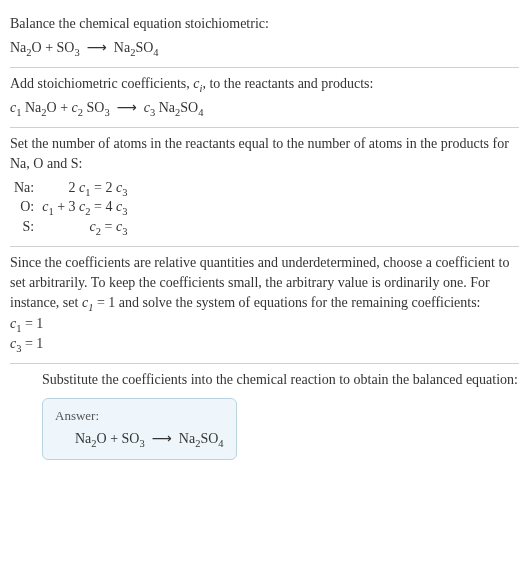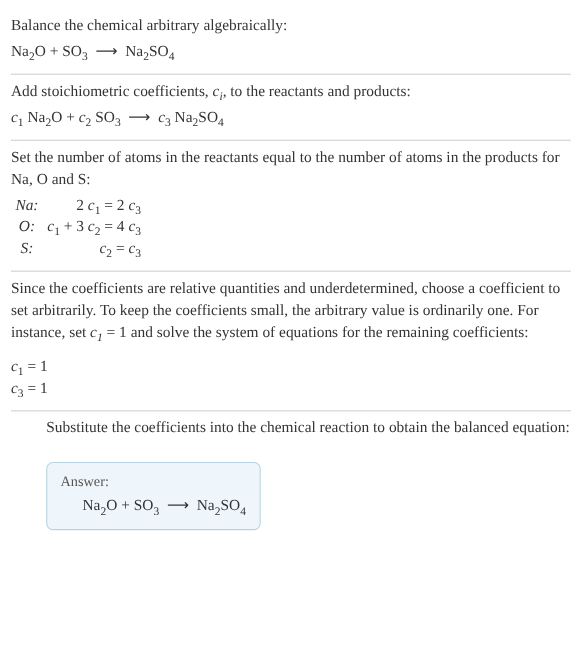--- a/index.html
+++ b/index.html
@@ -72,7 +72,7 @@
 <body>
 
 <div class="section">
-  <div>Balance the chemical arbitrary algebraically:</div>
+  <div>Balance the chemical equation stoichiometric:</div>
   <div class="formula">
     Na<span class="sub">2</span>O + SO<span class="sub">3</span> &nbsp;⟶&nbsp; Na<span class="sub">2</span>SO<span class="sub">4</span>
   </div>

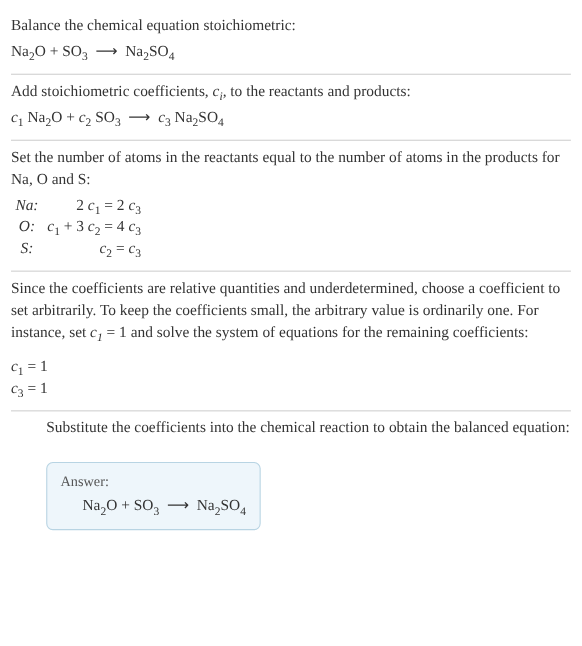--- a/index.html
+++ b/index.html
@@ -45,8 +45,7 @@
       text-align: right;
     }
     .eq-table td:first-child {
-      text-align: center;
-      font-style: italic;
+      text-align: right;
     }
     .coeffs {
       margin-top: 12px;

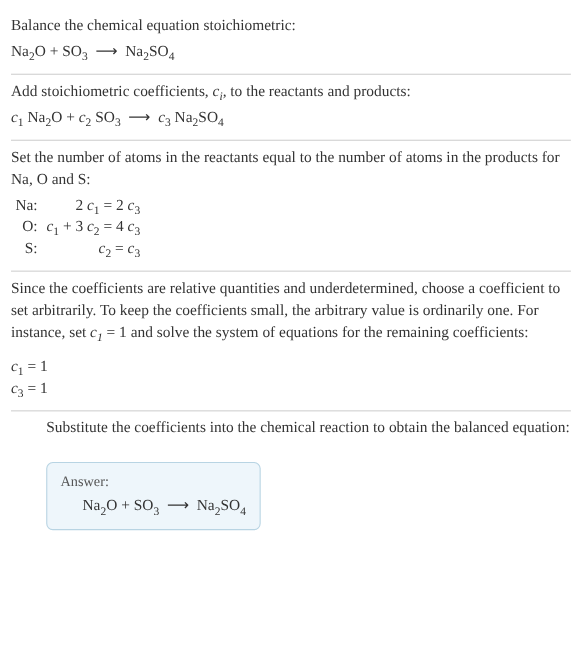--- a/index.html
+++ b/index.html
@@ -48,7 +48,7 @@
       text-align: right;
     }
     .coeffs {
-      margin-top: 12px;
+      margin-top: 2px;
     }
     .answer-box {
       display: inline-block;

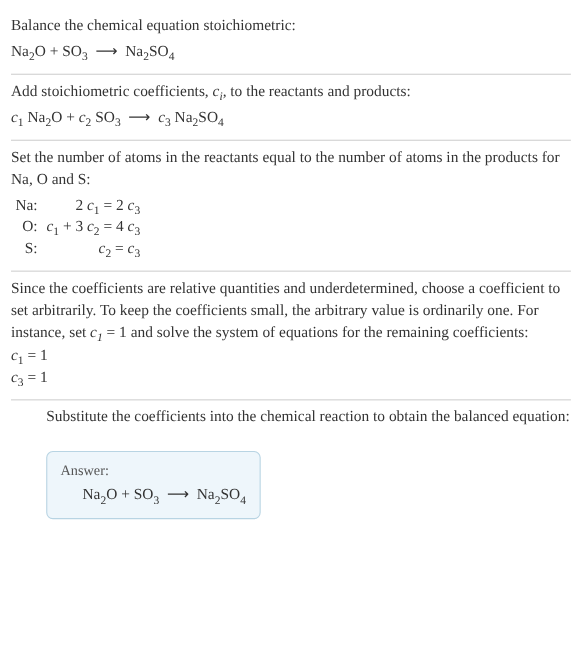--- a/index.html
+++ b/index.html
@@ -56,7 +56,7 @@
       border: 1px solid #b8d4e3;
       border-radius: 6px;
       padding: 8px 12px 10px 12px;
-      margin-top: 20px;
+      margin-top: 8px;
     }
     .answer-label {
       font-size: 13px;

